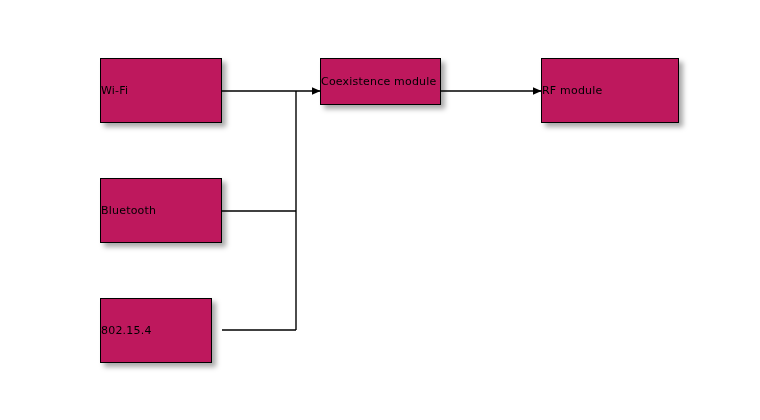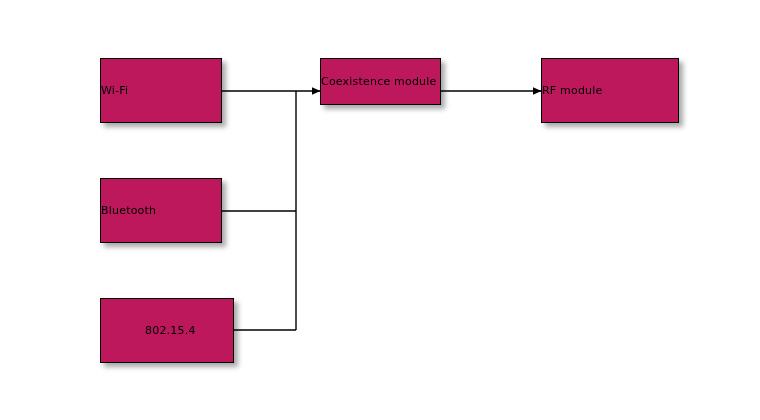--- a/index.html
+++ b/index.html
@@ -47,7 +47,7 @@
   }
   #node-wifi      { left: 100px; top: 58px;  width: 122px; height: 65px; }
   #node-bluetooth { left: 100px; top: 178px; width: 122px; height: 65px; }
-  #node-802154    { left: 100px; top: 298px; width: 134px; height: 65px; padding-left: 44px; }
+  #node-802154    { left: 100px; top: 298px; width: 112px; height: 65px; }
   #node-coex      { left: 320px; top: 58px;  width: 121px; height: 47px; }
   #node-rf        { left: 541px; top: 58px;  width: 138px; height: 65px; }
 </style>

